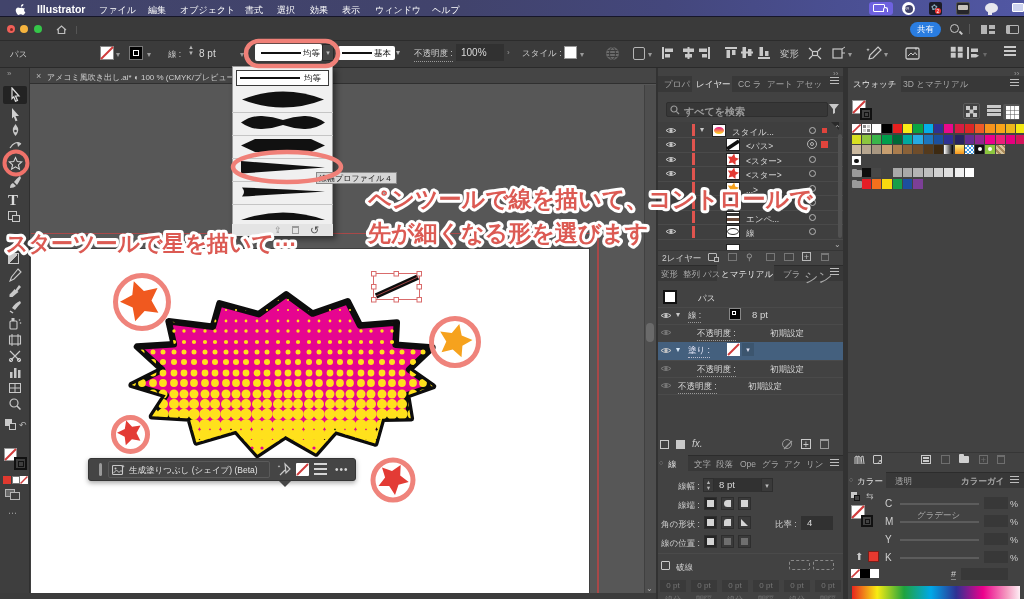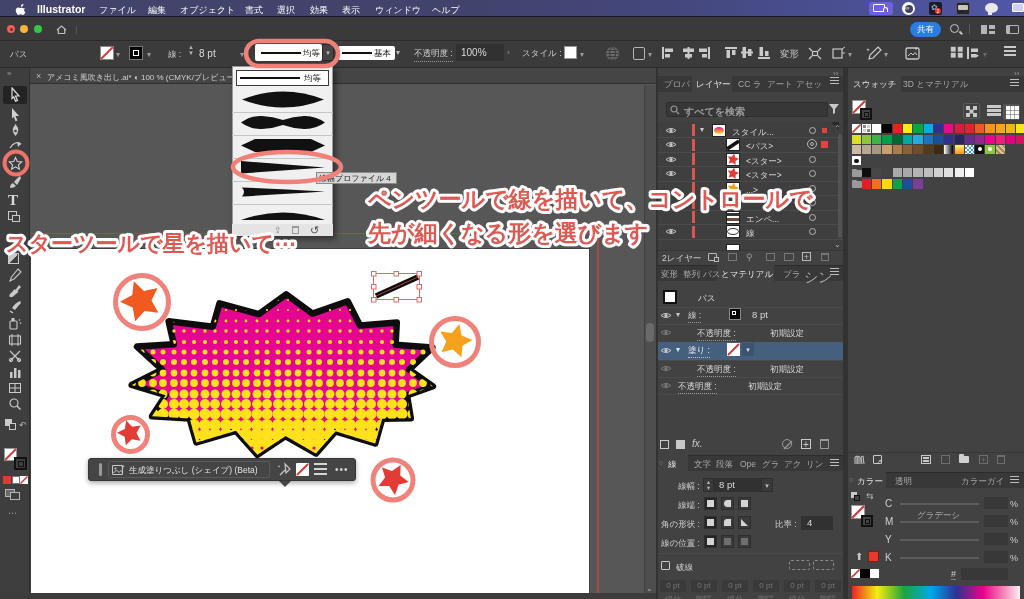--- a/index.html
+++ b/index.html
@@ -1139,7 +1139,7 @@
 <div class="abs" style="left:857px;top:475.5px;color:#e8e8e8;font-size:8.5px;">カラー</div>
 <div class="abs" style="left:895px;top:475.5px;color:#a9a9a9;font-size:8.5px;">透明</div>
 <div class="abs" style="left:917px;top:475.5px;color:#a9a9a9;font-size:8.5px;margin-top:34px;">グラデーシ</div>
-<div class="abs" style="left:961px;top:475.5px;color:#a9a9a9;font-size:8.5px;">カラーガイ</div>
+<div class="abs" style="left:961px;top:475.5px;color:#a9a9a9;font-size:8.5px;font-weight:bold;">カラーガイ</div>
 <div class="abs" style="left:1010px;top:476px;width:9px;height:1.2px;background:#bdbdbd;box-shadow:0 3px #bdbdbd,0 6px #bdbdbd;"></div>
 <div class="abs" style="left:851px;top:492px;width:6px;height:6px;border:1px solid #c9c9c9;background:#c9c9c9;"></div>
 <div class="abs" style="left:854px;top:495px;width:6px;height:6px;border:1px solid #111;background:#424242;"></div>

